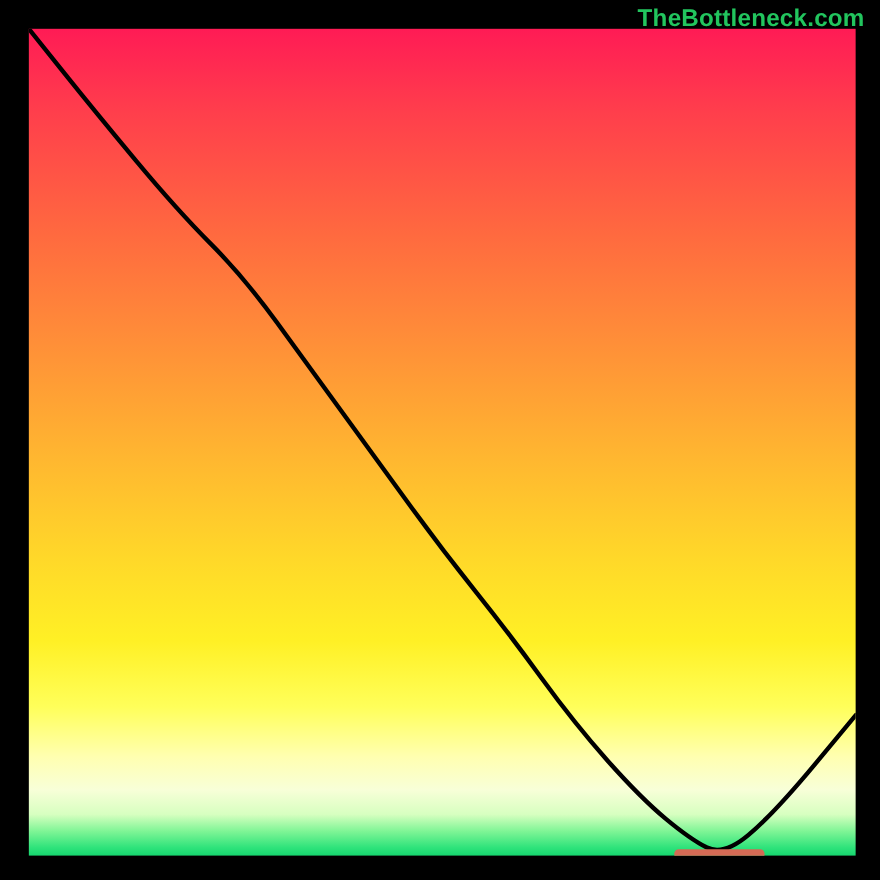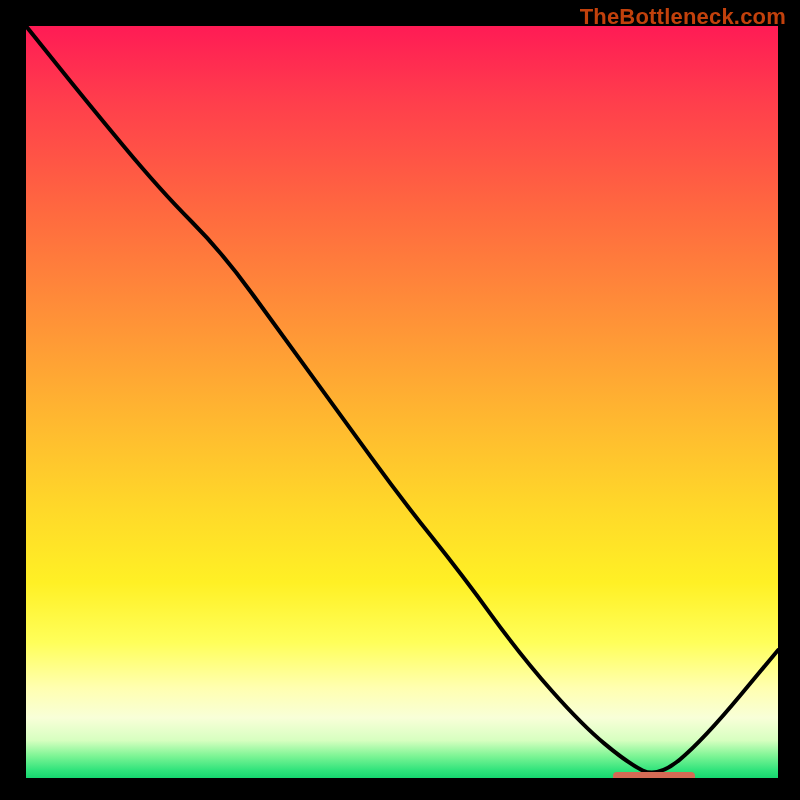--- a/index.html
+++ b/index.html
@@ -19,7 +19,7 @@
     position: absolute;
     top: 4px;
     right: 14px;
-    color: #c2410c;
+    color: #22c55e;
     font-size: 22px;
     font-weight: 600;
     letter-spacing: 0.2px;

